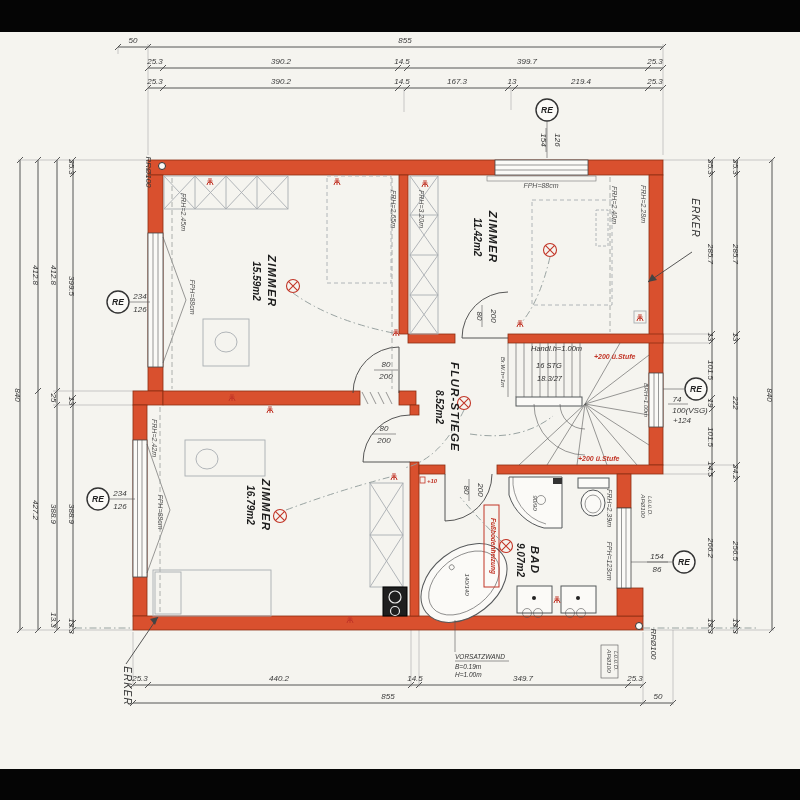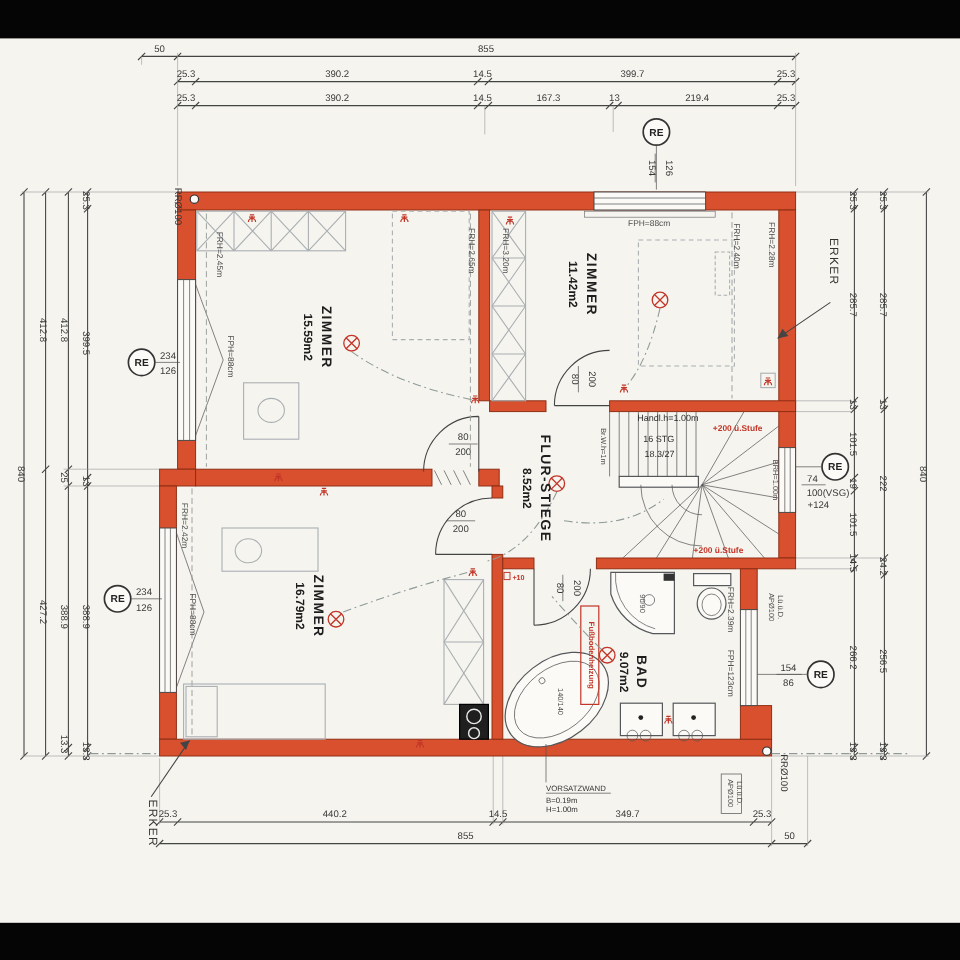--- a/index.html
+++ b/index.html
@@ -3,7 +3,7 @@
 <meta charset="utf-8">
 <style>
   html,body{margin:0;padding:0;background:#000;}
-  #stage{position:relative;width:800px;height:800px;background:#f5f4ef;overflow:hidden;}
+  #stage{position:relative;width:800px;height:800px;background:#f5f4ef;overflow:hidden;font-style:italic;}
   svg{display:block;}
   svg text{font-family:"Liberation Sans","DejaVu Sans",sans-serif;}
   .dimc{font-size:8px;fill:#3a3a3a;text-anchor:middle;}

